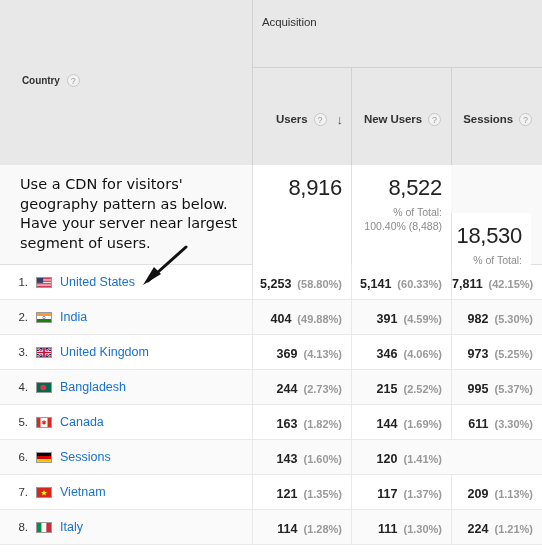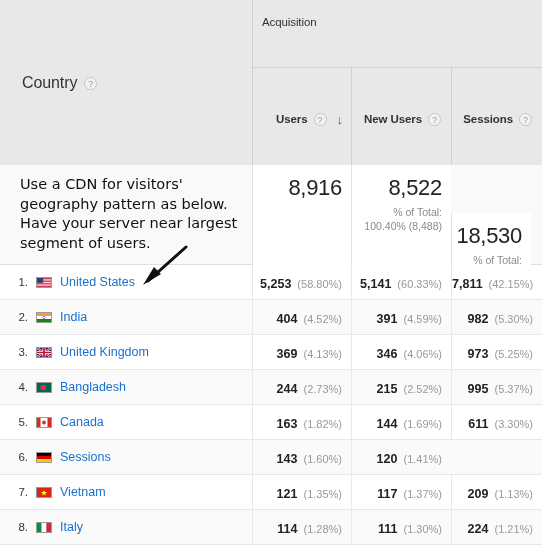--- a/index.html
+++ b/index.html
@@ -63,8 +63,8 @@
     gap: 7px;
   }
   .dim-title {
-    font-size: 16px;
-    font-weight: normal;
+    font-size: 10px;
+    font-weight: bold;
     color: #333333;
     letter-spacing: -0.1px;
   }

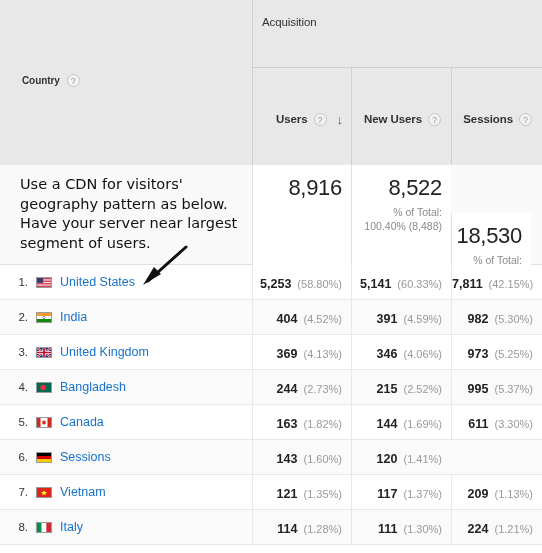--- a/index.html
+++ b/index.html
@@ -240,7 +240,7 @@
     font-size: 11px;
     color: #999999;
     margin-left: 6px;
-    font-weight: normal;
+    font-weight: bold;
   }
 
   

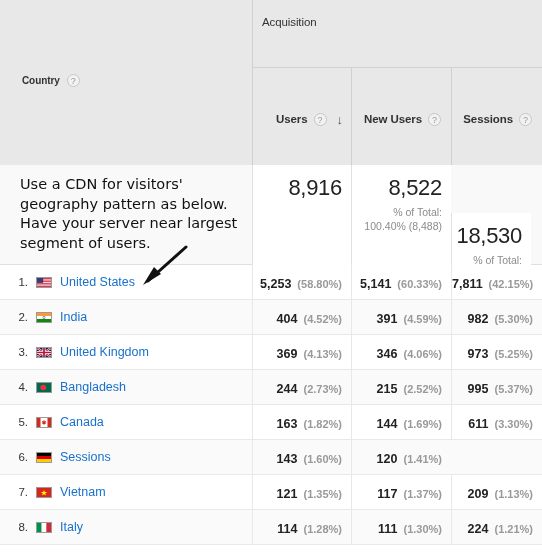--- a/index.html
+++ b/index.html
@@ -347,7 +347,7 @@
           </svg>
         </div>
         <a class="country">India</a>
-        <div class="cell m0"><span class="val">404</span><span class="pct">(4.52%)</span></div>
+        <div class="cell m0"><span class="val">404</span><span class="pct">(49.88%)</span></div>
         <div class="cell m1"><span class="val">391</span><span class="pct">(4.59%)</span></div>
         <div class="cell m2"><span class="val">982</span><span class="pct">(5.30%)</span></div>
       </div>

